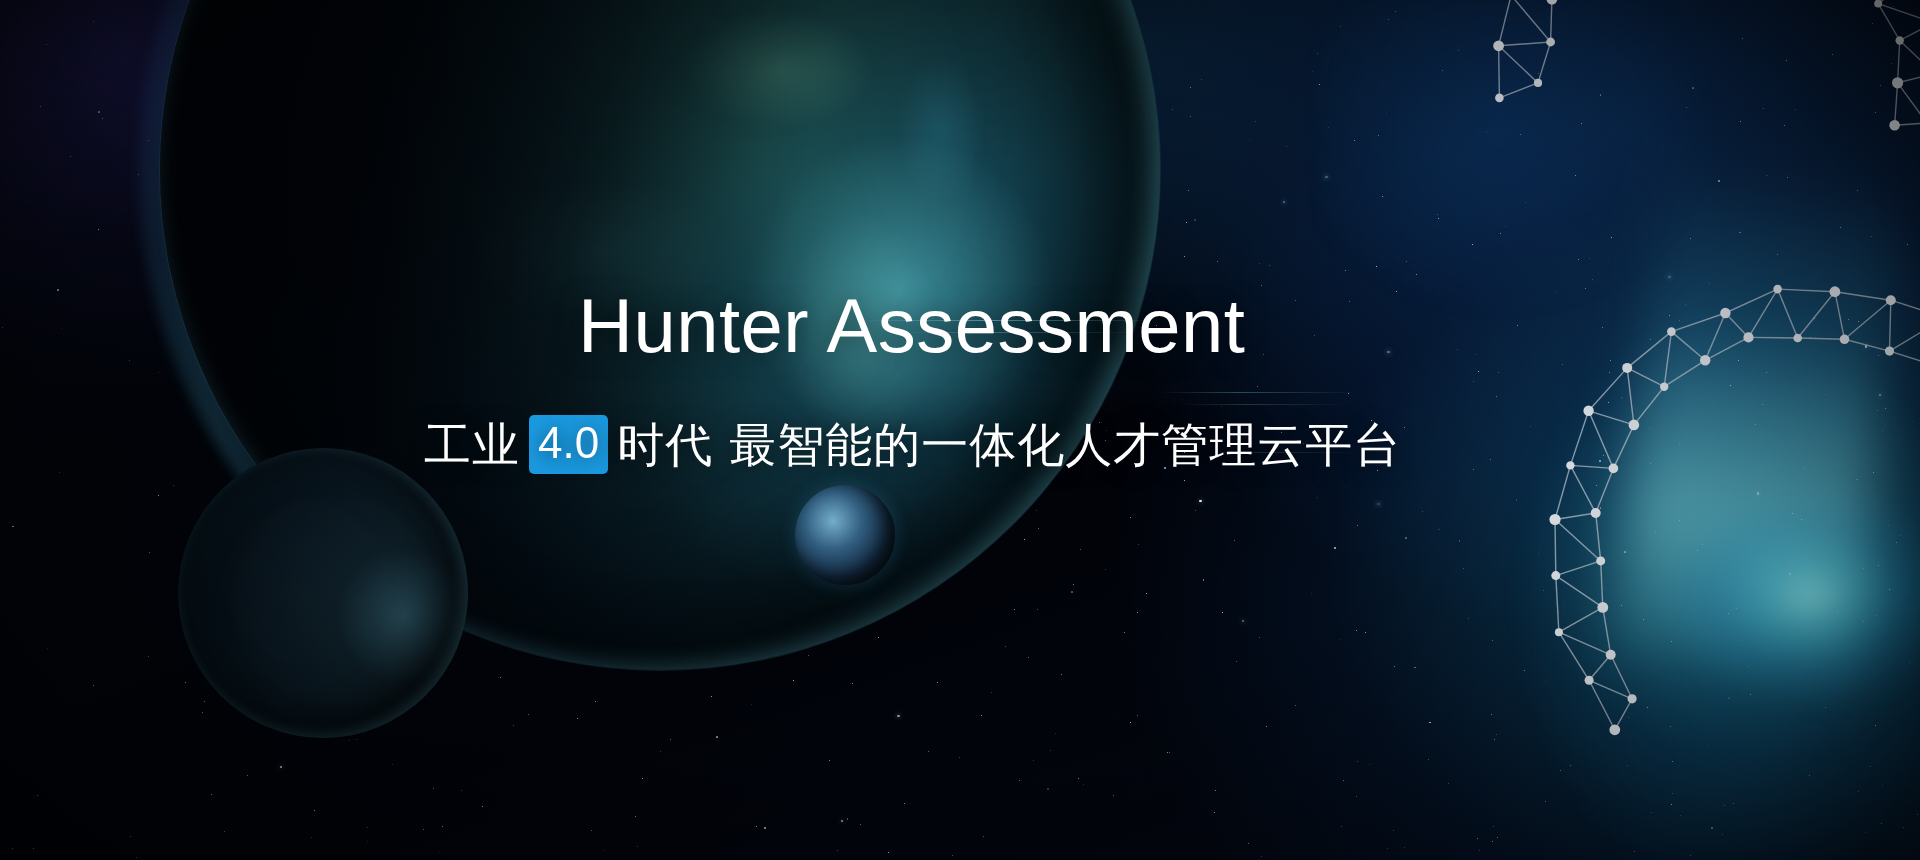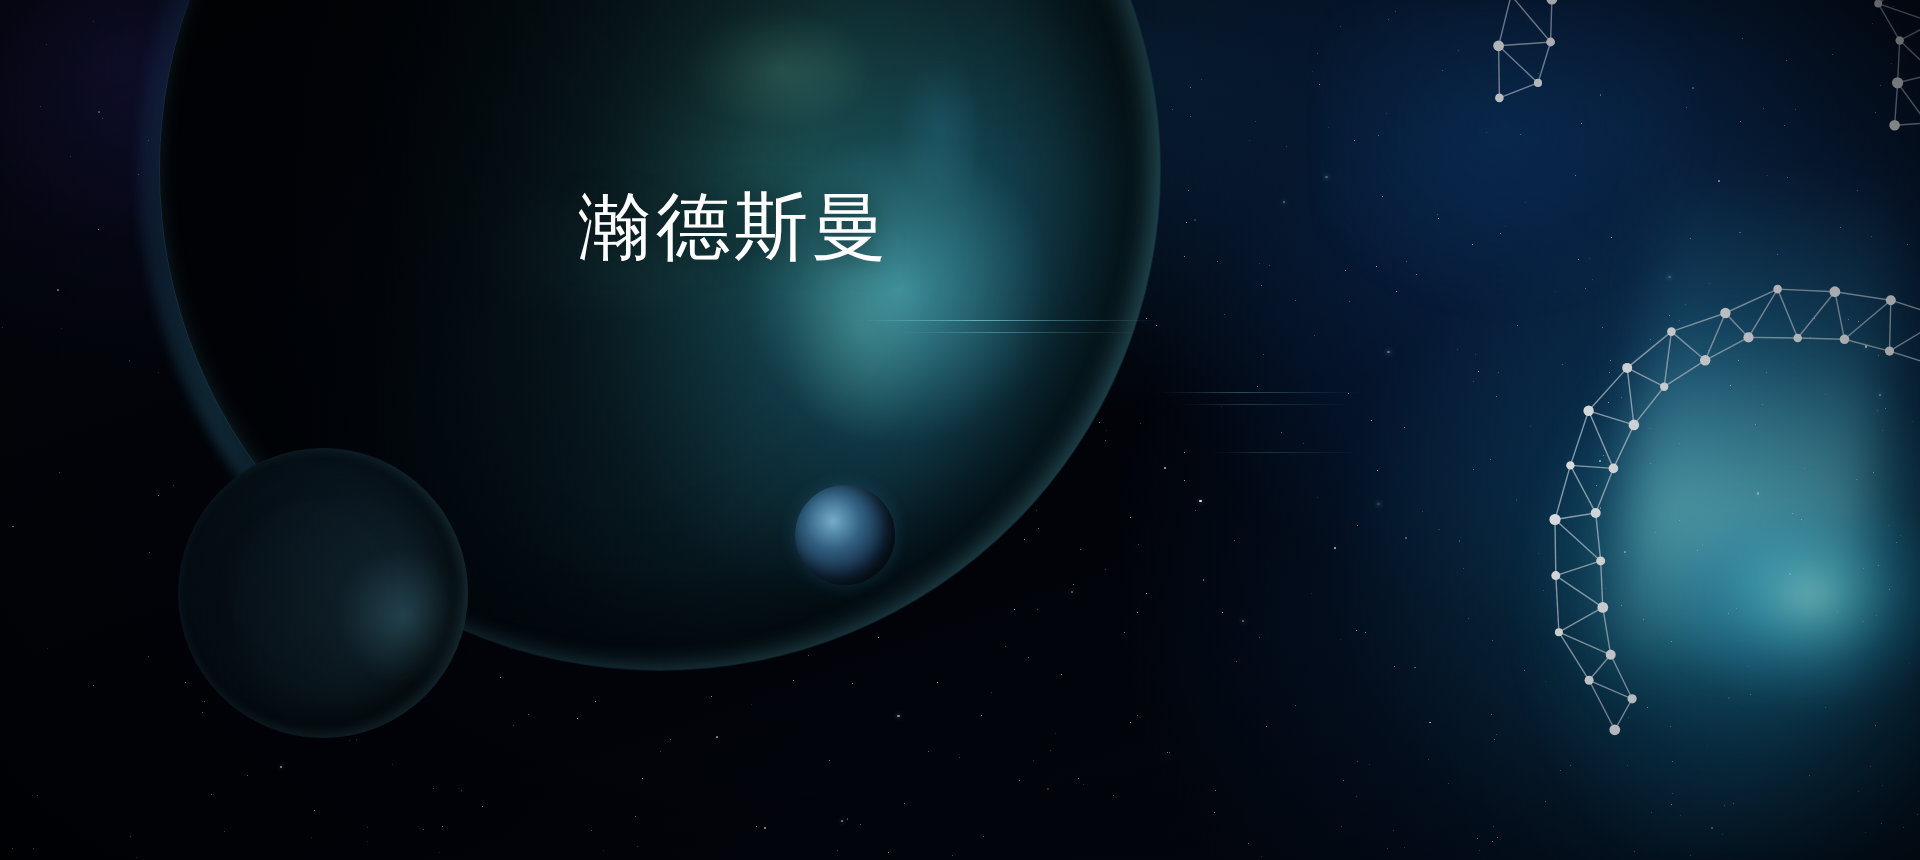--- a/index.html
+++ b/index.html
@@ -1003,7 +1003,6 @@
   <div class="vignette"></div>
 
   <div class="copy">
-    <div class="brand-cn">瀚德斯曼</div>
   </div>
 
 </div>

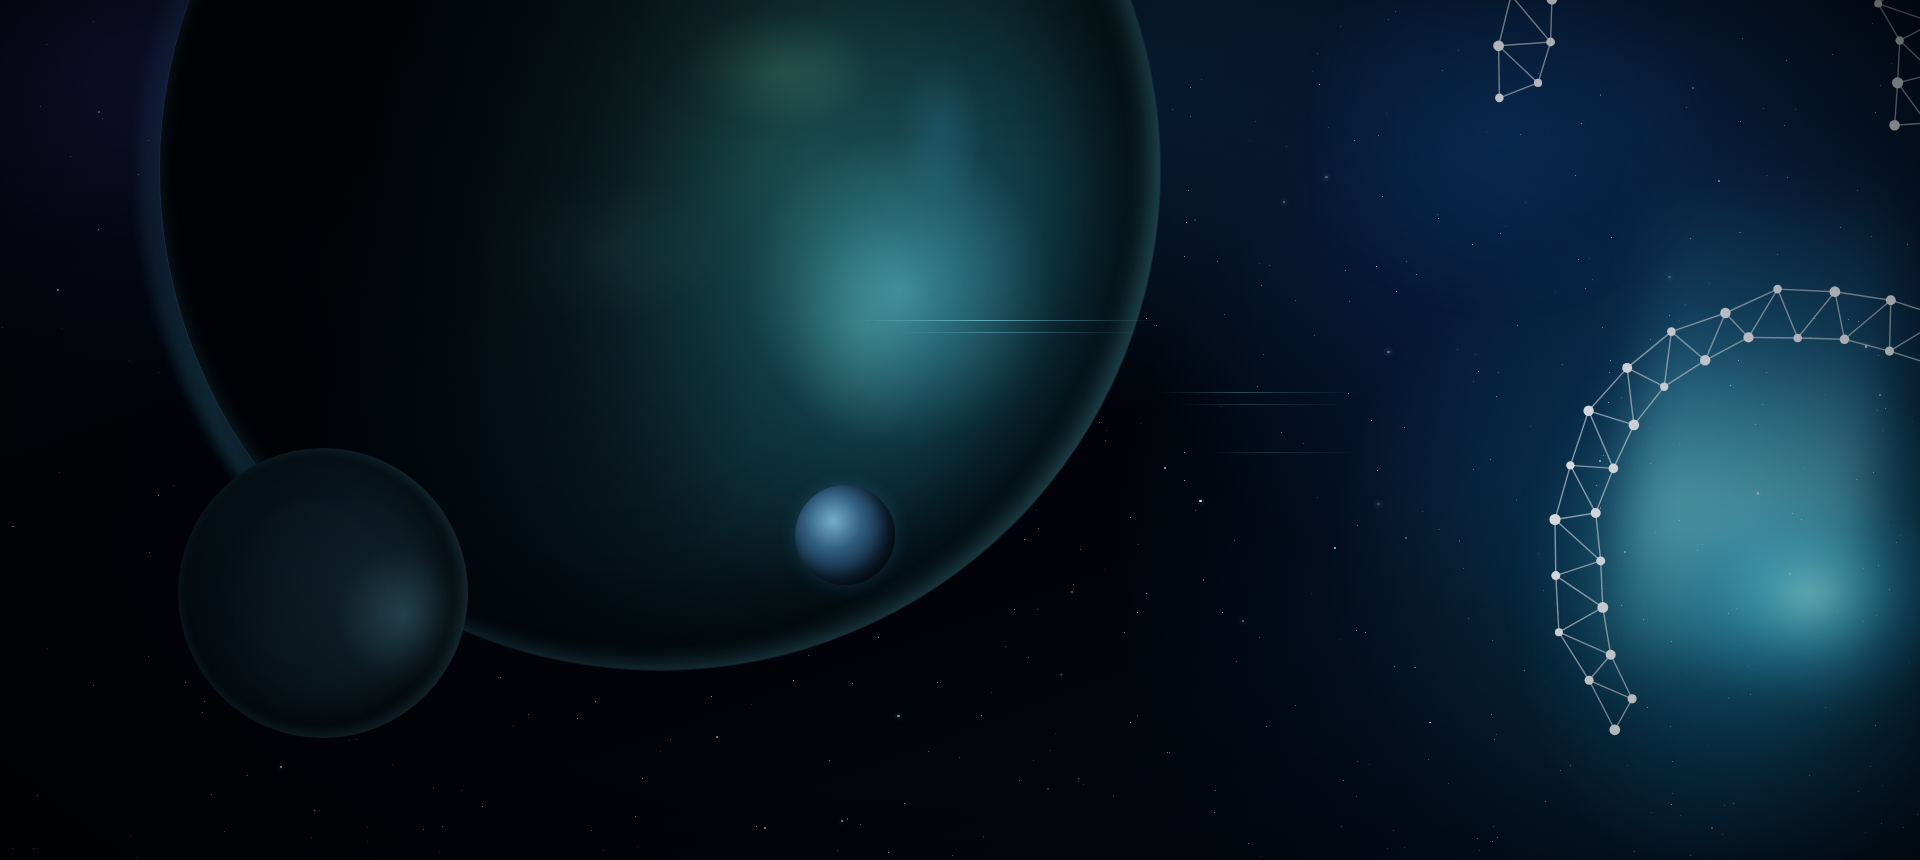--- a/index.html
+++ b/index.html
@@ -1003,6 +1003,7 @@
   <div class="vignette"></div>
 
   <div class="copy">
+    <div class="brand-en">Hunter Assessment</div>
   </div>
 
 </div>

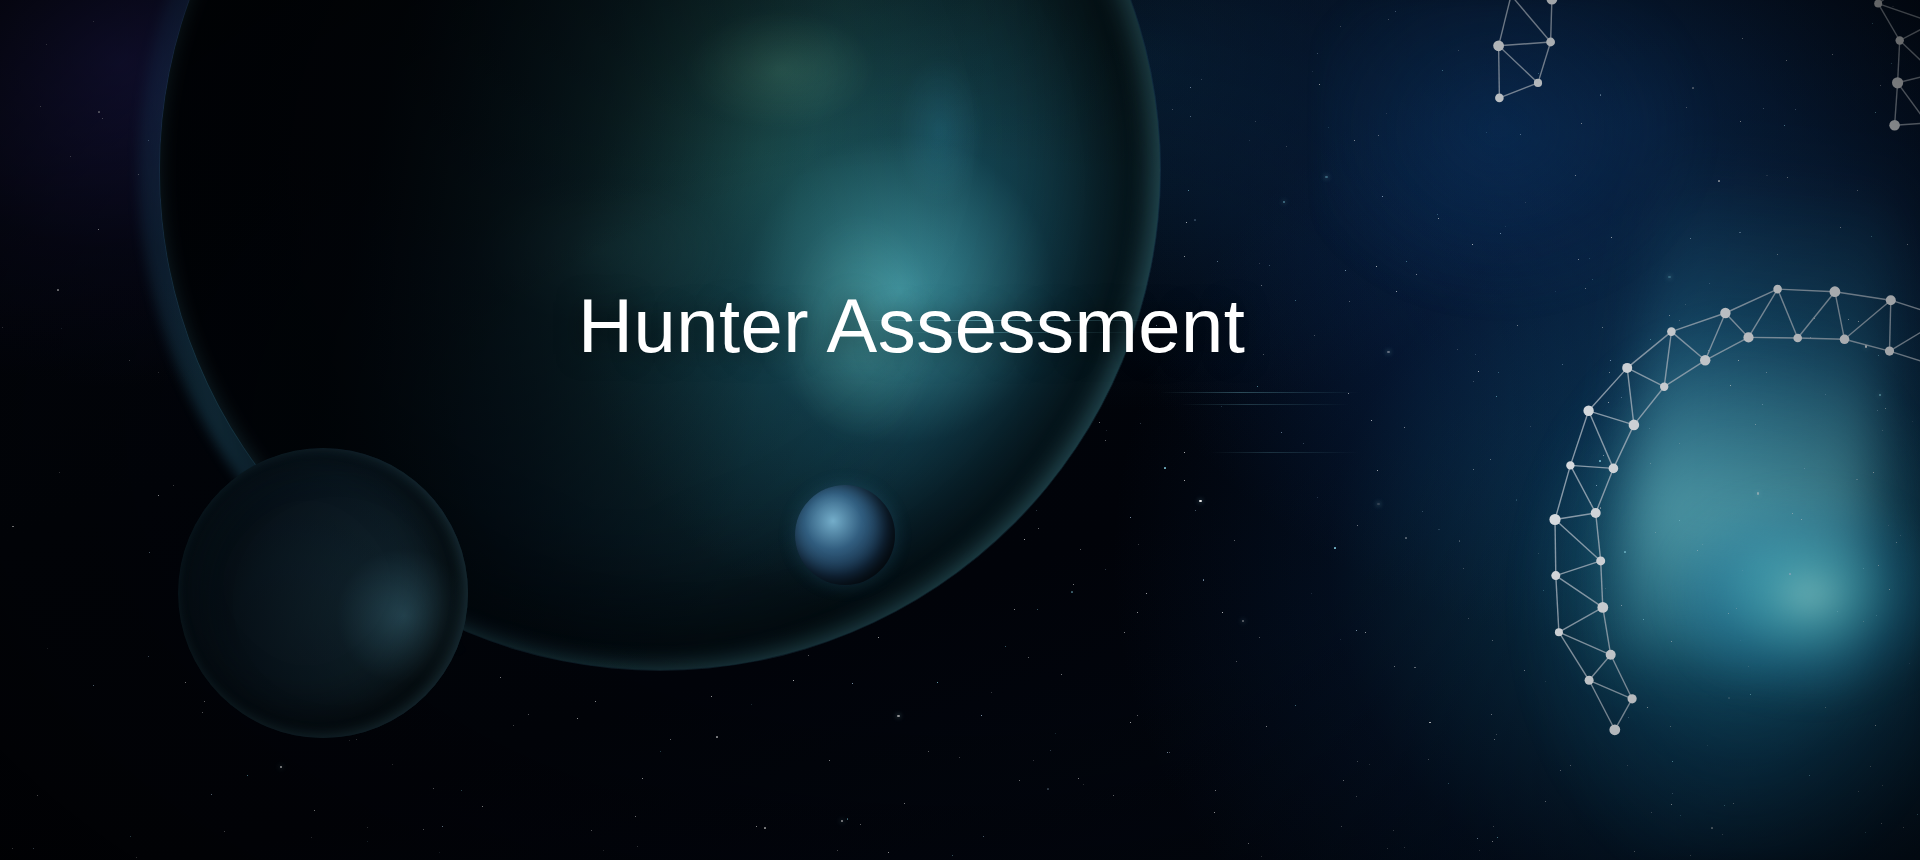--- a/index.html
+++ b/index.html
@@ -1004,6 +1004,13 @@
 
   <div class="copy">
     <div class="brand-en">Hunter Assessment</div>
+    <div class="tagline">
+      <span class="tag-seg">工业</span>
+      <span class="badge-40">4.0</span>
+      <span class="tag-seg">时代</span>
+      <span class="tag-gap"></span>
+      <span class="tag-seg">最智能的一体化人才管理云平台</span>
+    </div>
   </div>
 
 </div>

